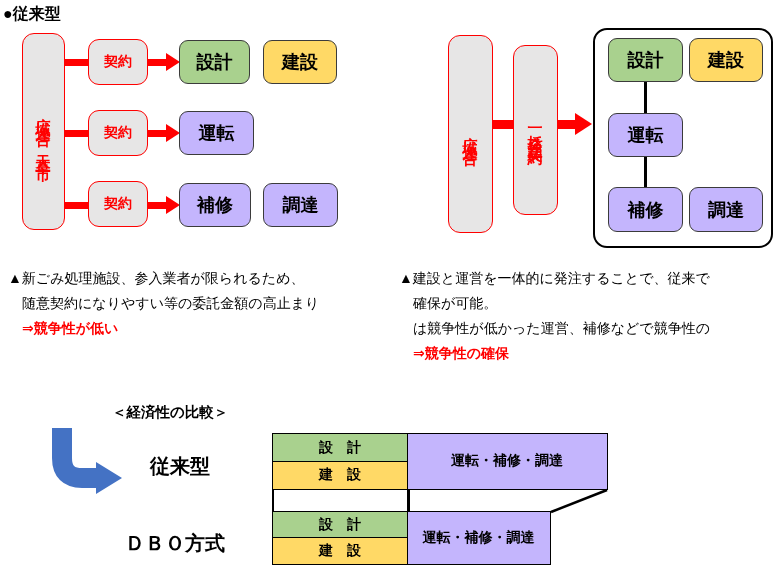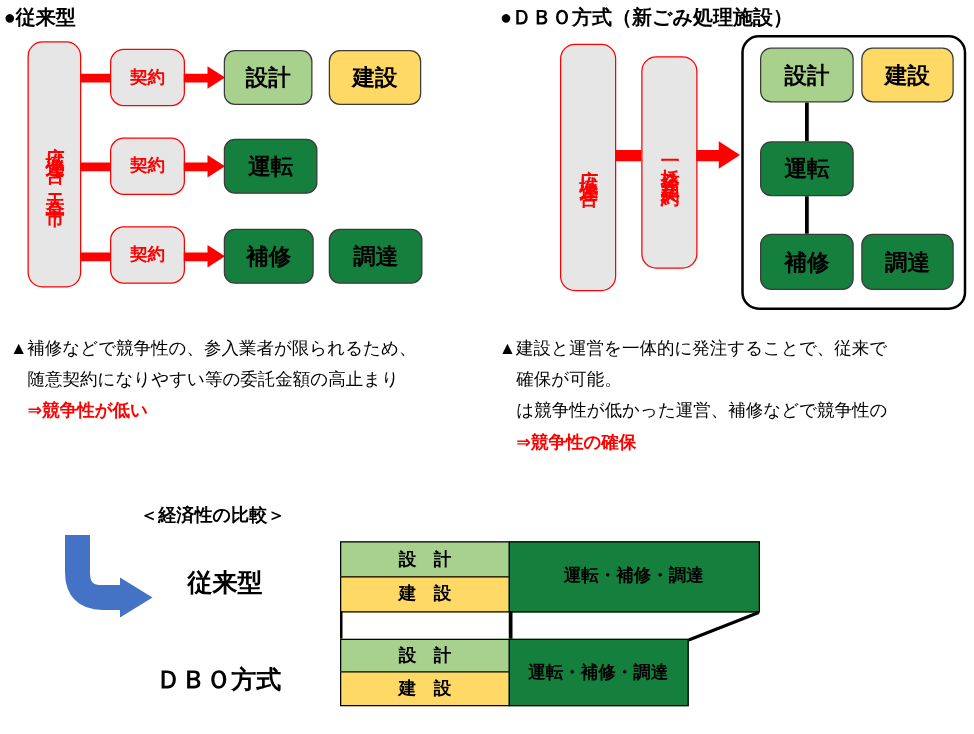--- a/index.html
+++ b/index.html
@@ -95,7 +95,6 @@
     <div class="ind red">⇒競争性が低い</div>
   </div>
 
-  <div class="heading" style="left:400px;top:4px;">●ＤＢＯ方式（新ごみ処理施設）</div>
 
   <div class="rbox" style="left:448px;top:35px;width:45px;height:198px;">
     <span class="vtext">広域連合</span>

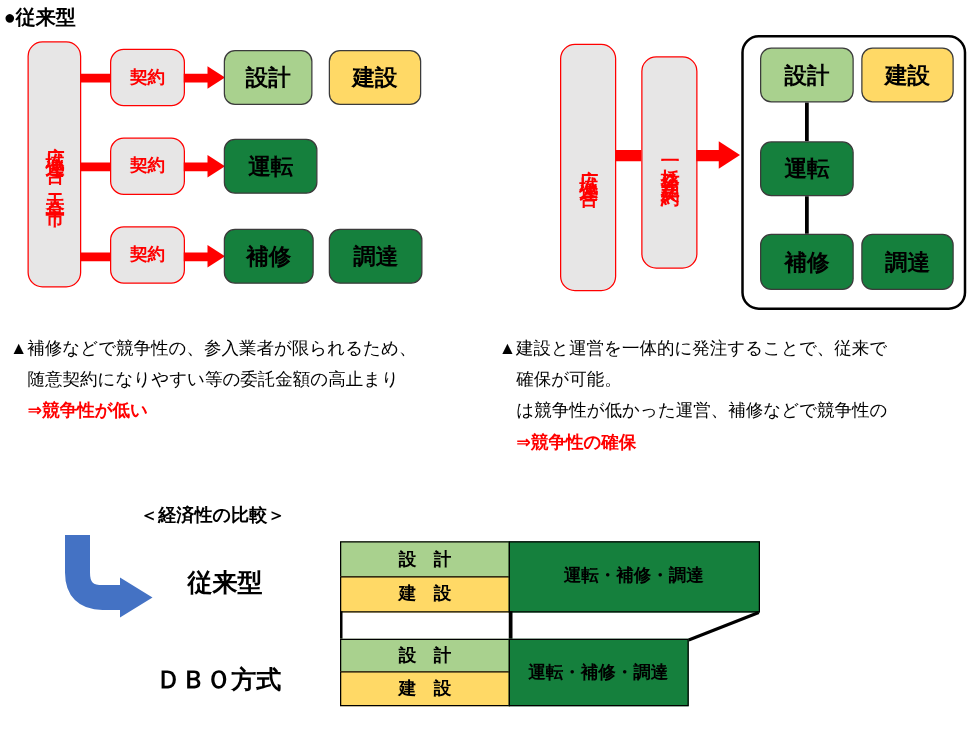--- a/index.html
+++ b/index.html
@@ -24,7 +24,7 @@
   }
   .green{background:#A9D18E;}
   .yellow{background:#FFD966;align-items:center;}
-  .peach{background:#15803d;}
+  .peach{background:#c4b5fd;}
   .stub{position:absolute;background:#FF0000;}
   .ah{position:absolute;width:0;height:0;}
   .blackbox{position:absolute;border:2.5px solid #000;border-radius:14px;background:#fff;box-sizing:border-box;}

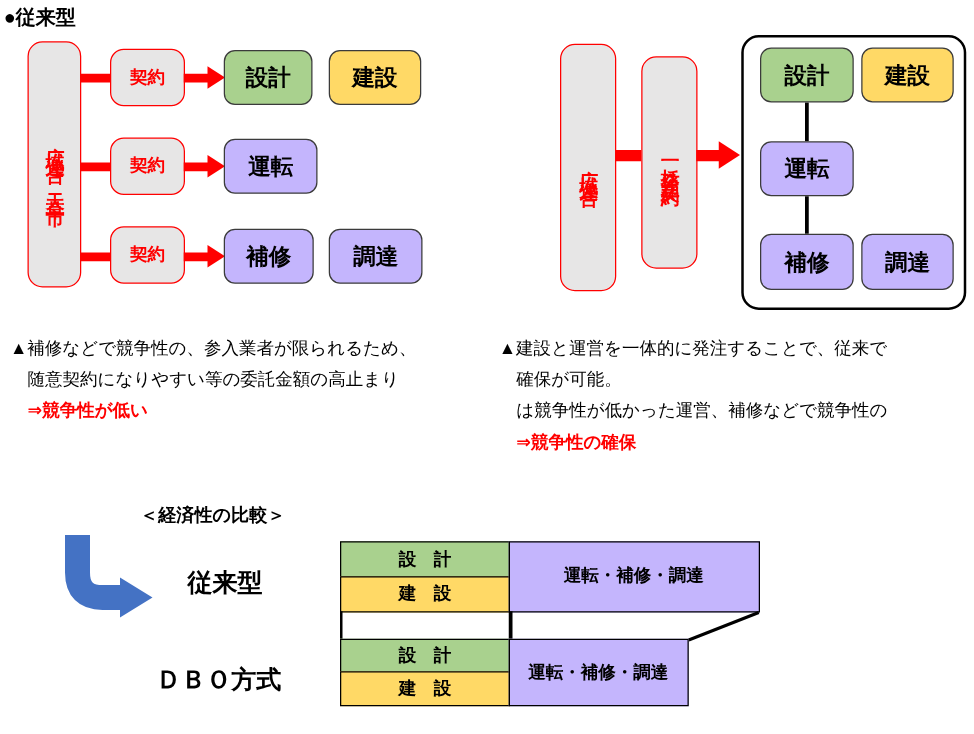--- a/index.html
+++ b/index.html
@@ -90,7 +90,7 @@
   </div>
 
   <div class="note" style="left:8px;top:266px;">
-    <div>▲補修などで競争性の、参入業者が限られるため、</div>
+    <div>▲新ごみ処理施設、参入業者が限られるため、</div>
     <div class="ind">随意契約になりやすい等の委託金額の高止まり</div>
     <div class="ind red">⇒競争性が低い</div>
   </div>

